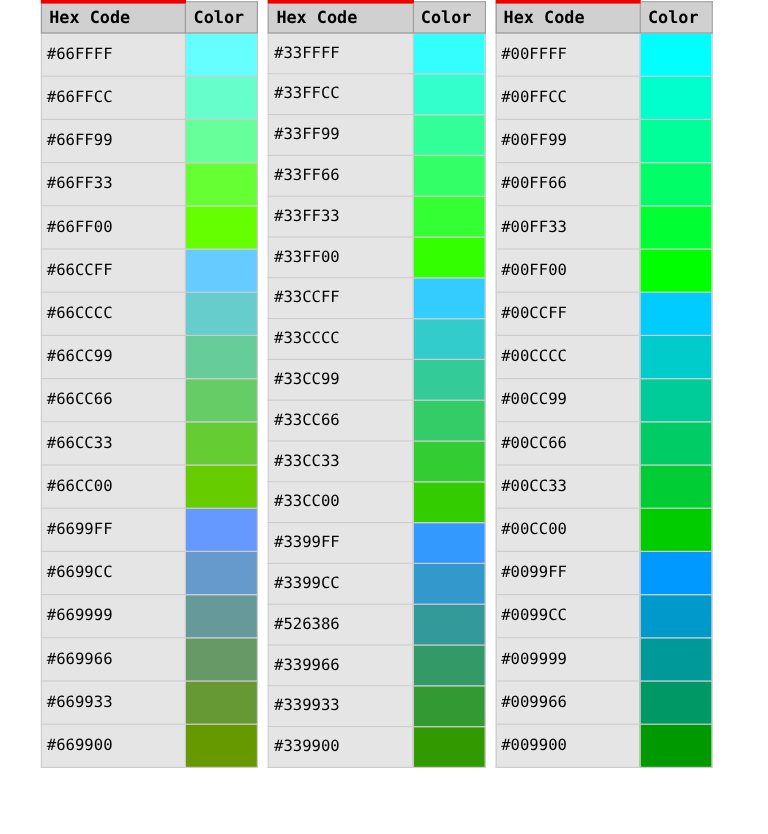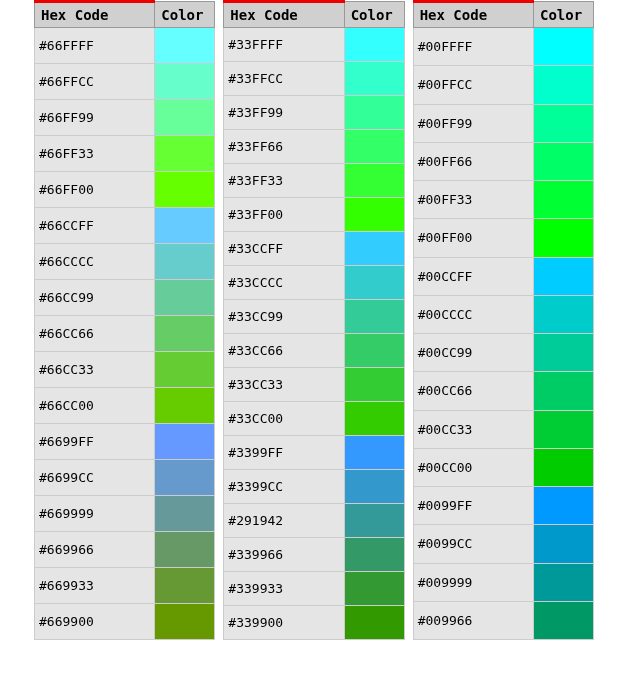--- a/index.html
+++ b/index.html
@@ -199,7 +199,7 @@
           <td class="color-cell" style="background-color: rgb(51, 153, 204);"></td>
         </tr>
         <tr>
-          <td class="hex-cell">#291942</td>
+          <td class="hex-cell">#526386</td>
           <td class="color-cell" style="background-color: rgb(51, 153, 153);"></td>
         </tr>
         <tr>

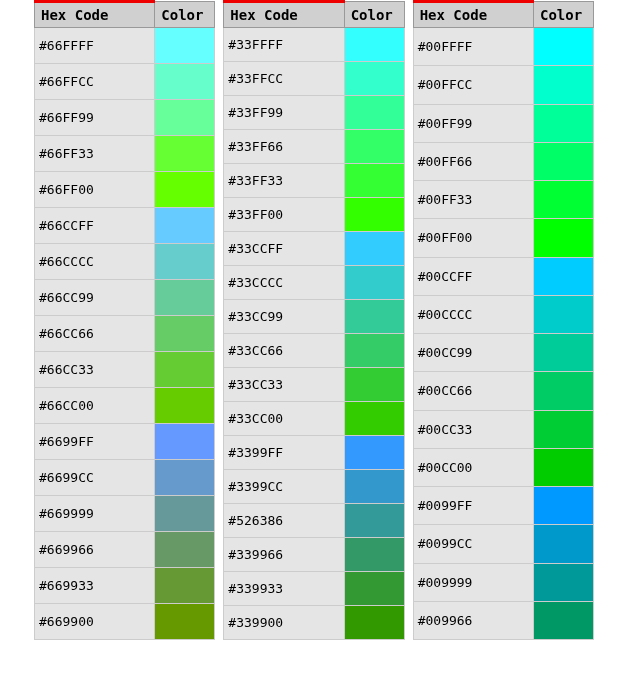--- a/index.html
+++ b/index.html
@@ -289,6 +289,10 @@
           <td class="hex-cell">#009966</td>
           <td class="color-cell" style="background-color: rgb(0, 153, 102);"></td>
         </tr>
+        <tr>
+          <td class="hex-cell">#009900</td>
+          <td class="color-cell" style="background-color: rgb(0, 153, 0);"></td>
+        </tr>
       </tbody>
     </table>
   </div>

